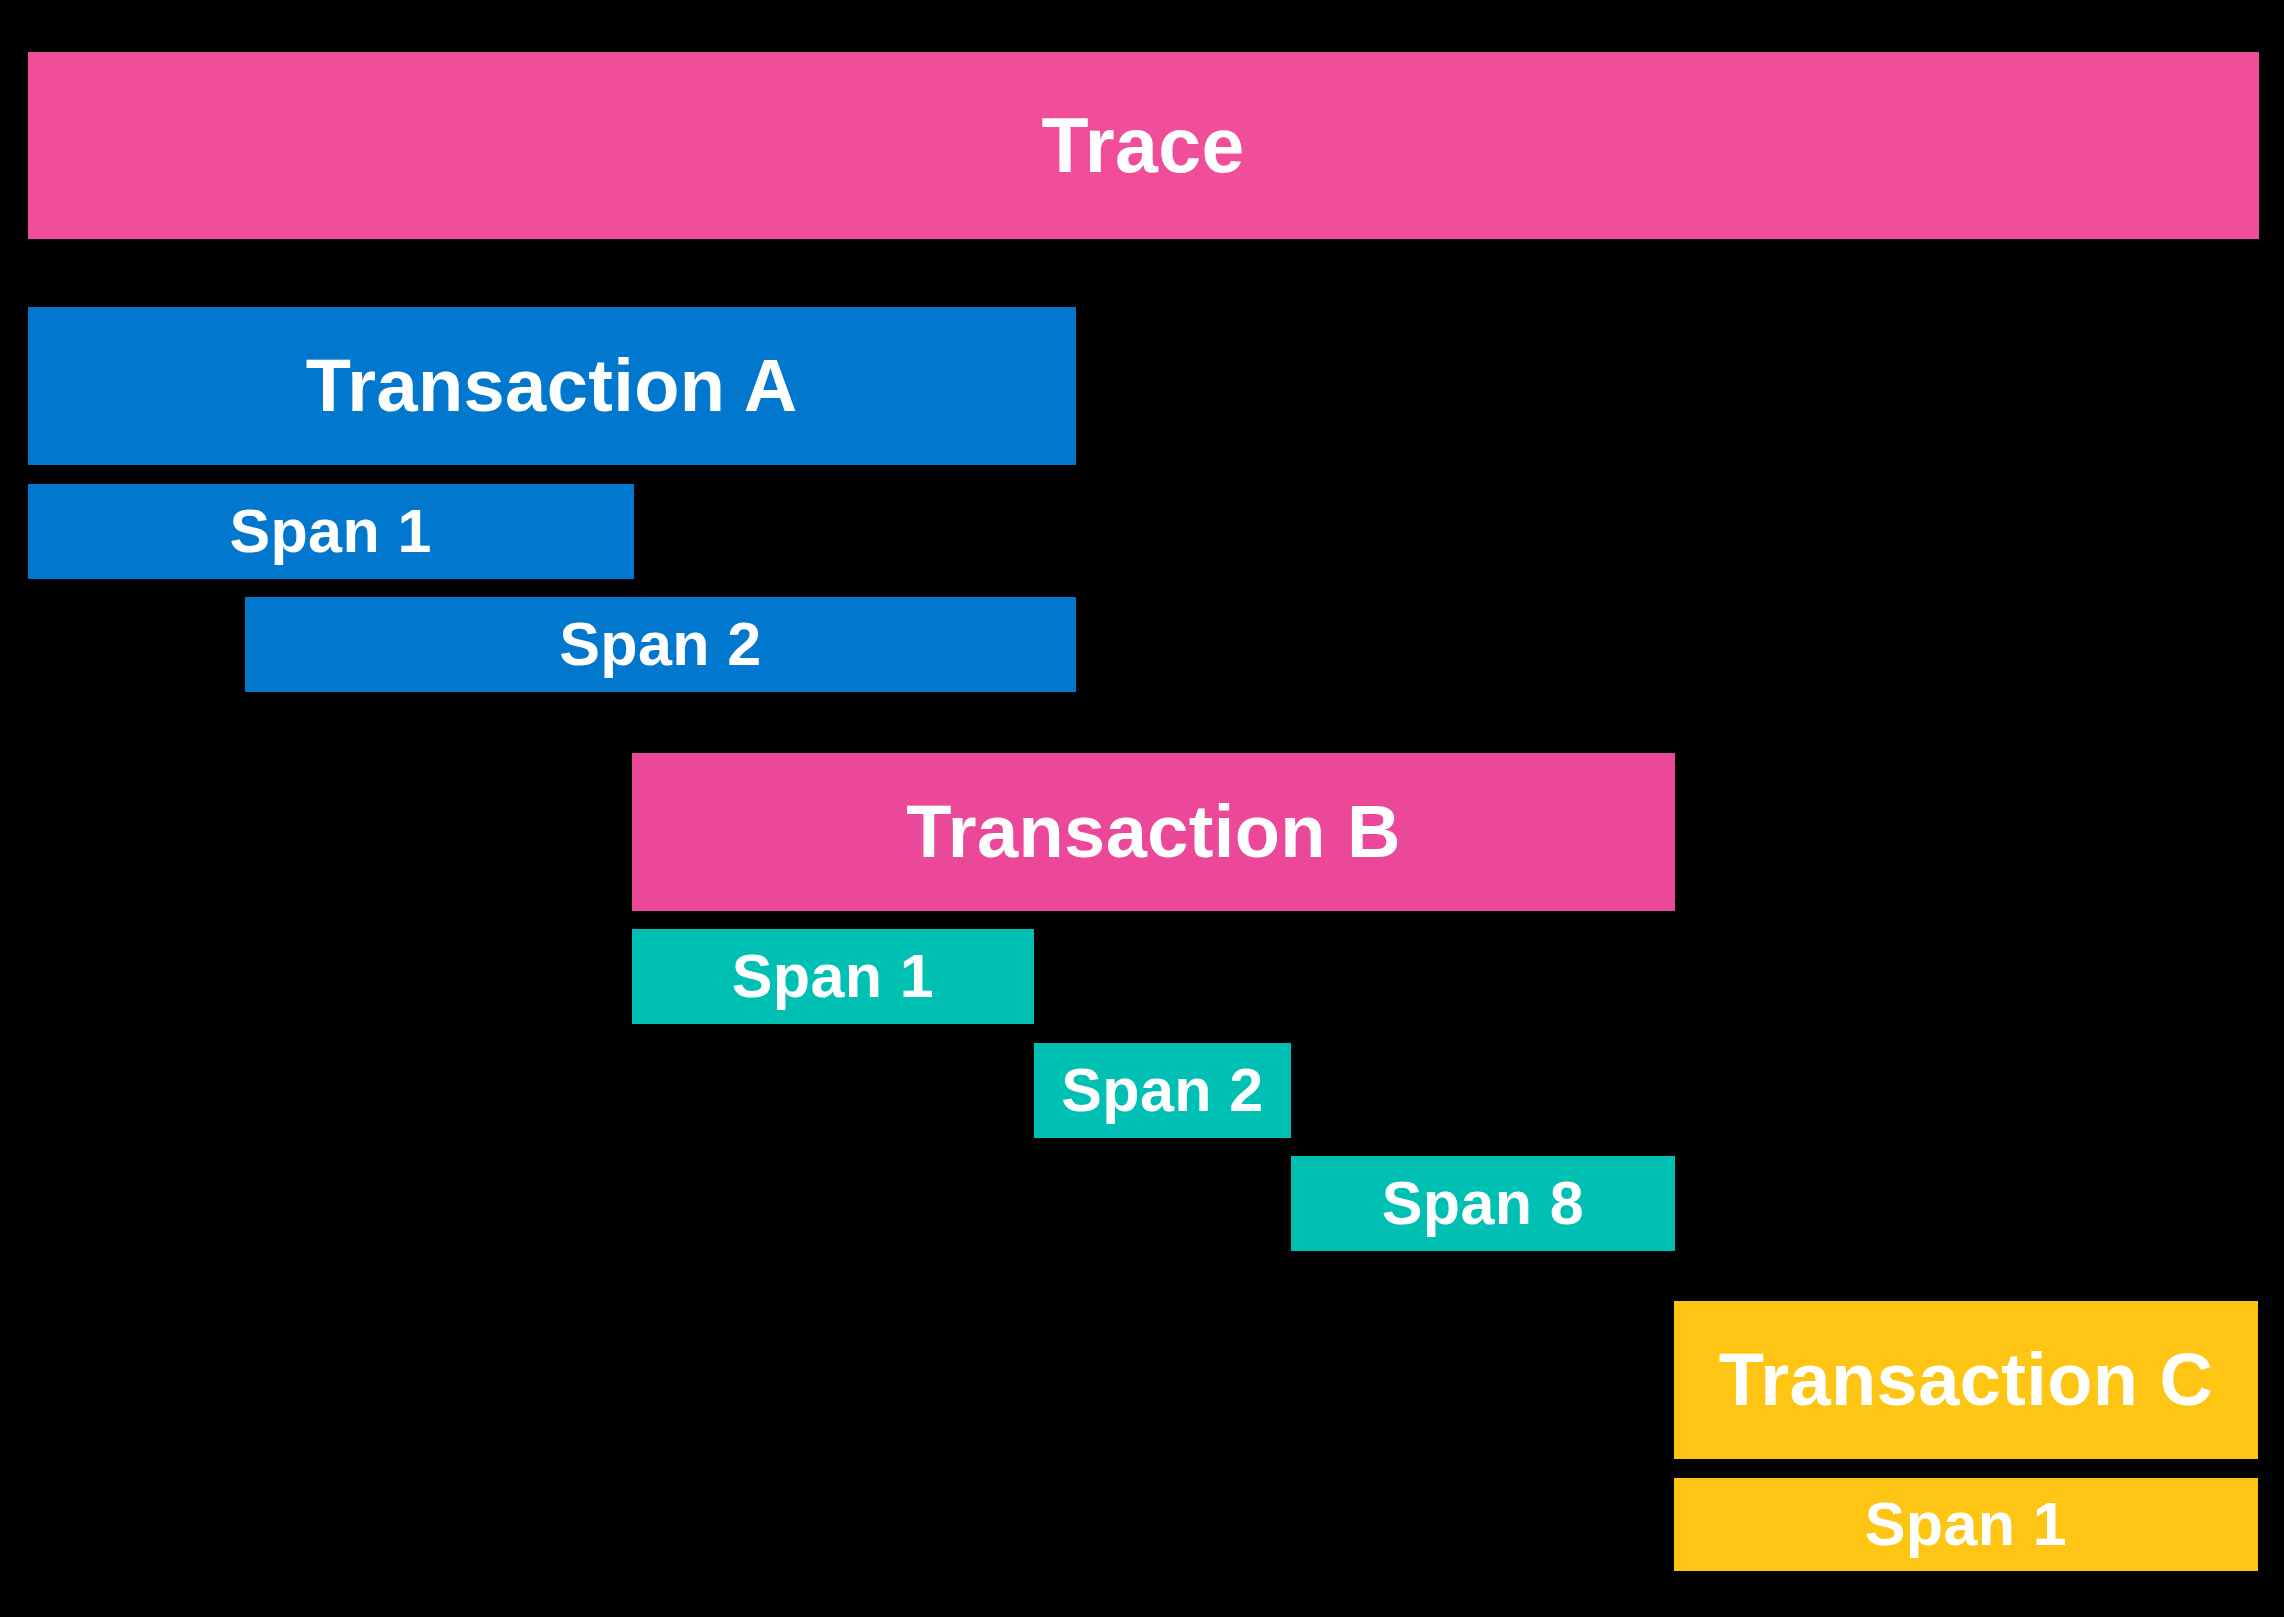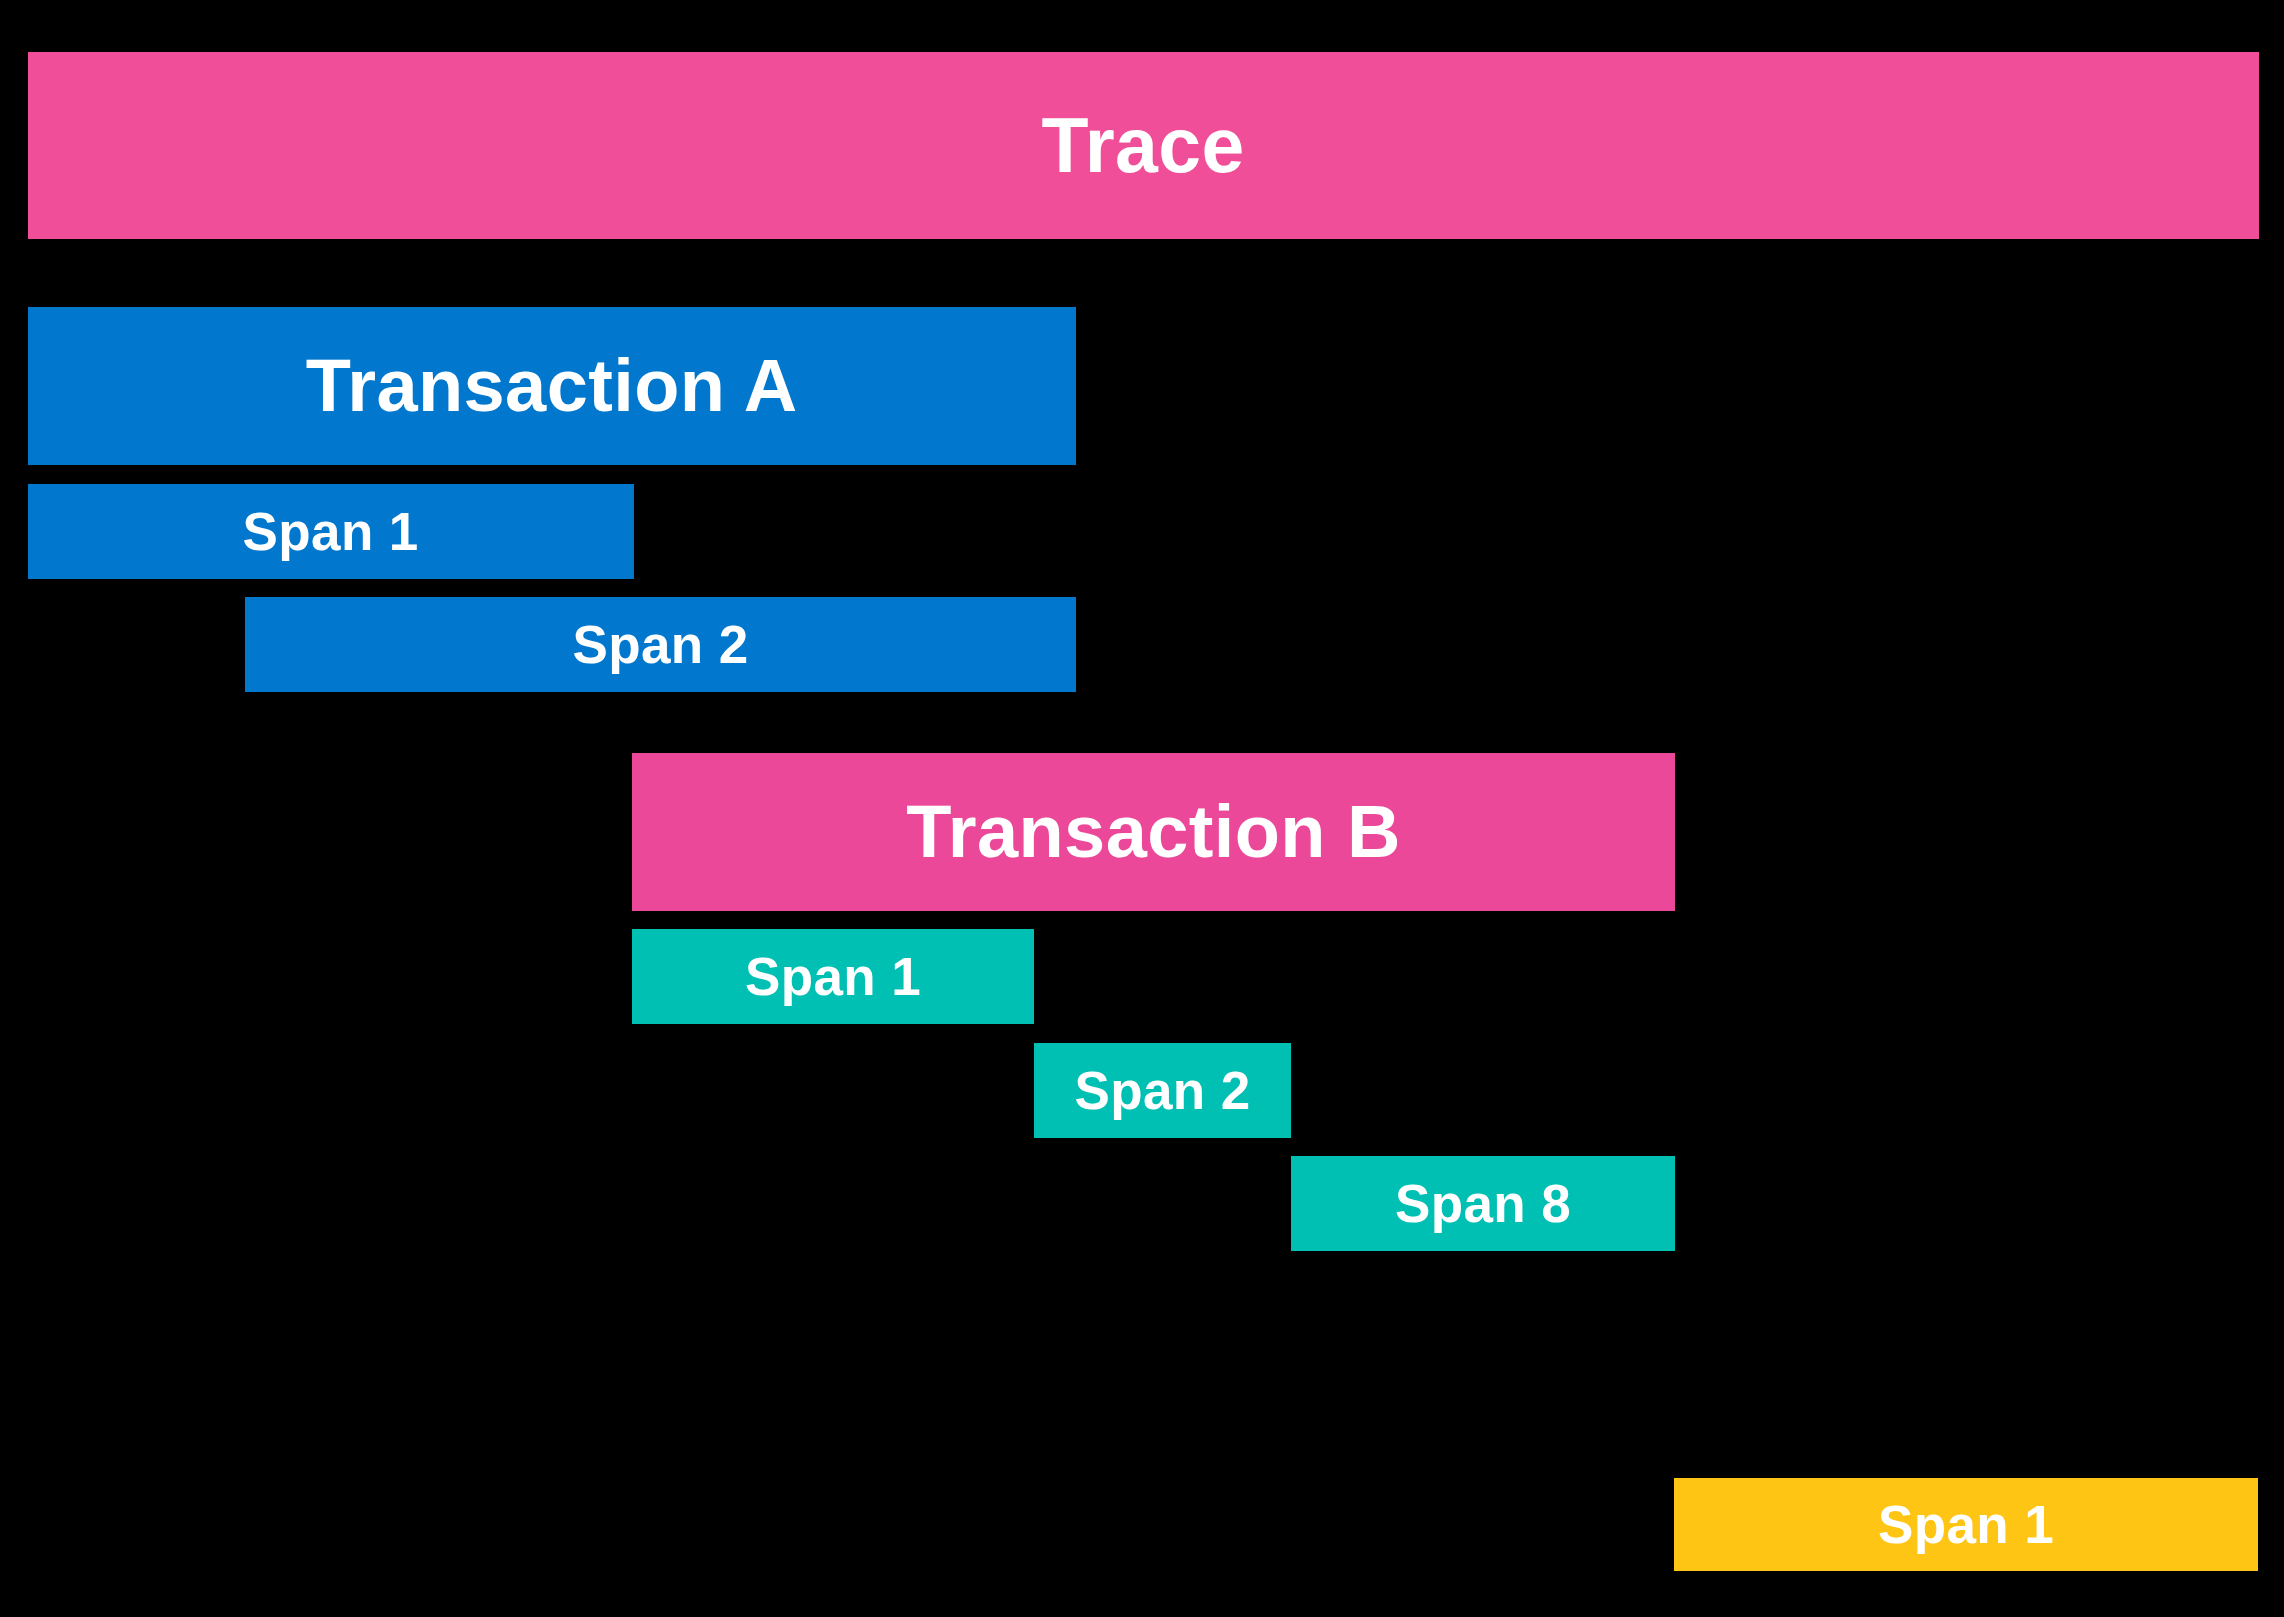--- a/index.html
+++ b/index.html
@@ -31,7 +31,7 @@
   }
   .kind-trace .bar-label       { font-size: 77px; }
   .kind-transaction .bar-label { font-size: 74px; }
-  .kind-span .bar-label        { font-size: 53px; }
+  .kind-span .bar-label        { font-size: 61px; }
 </style>
 </head>
 <body style="background: rgb(0, 0, 0);">

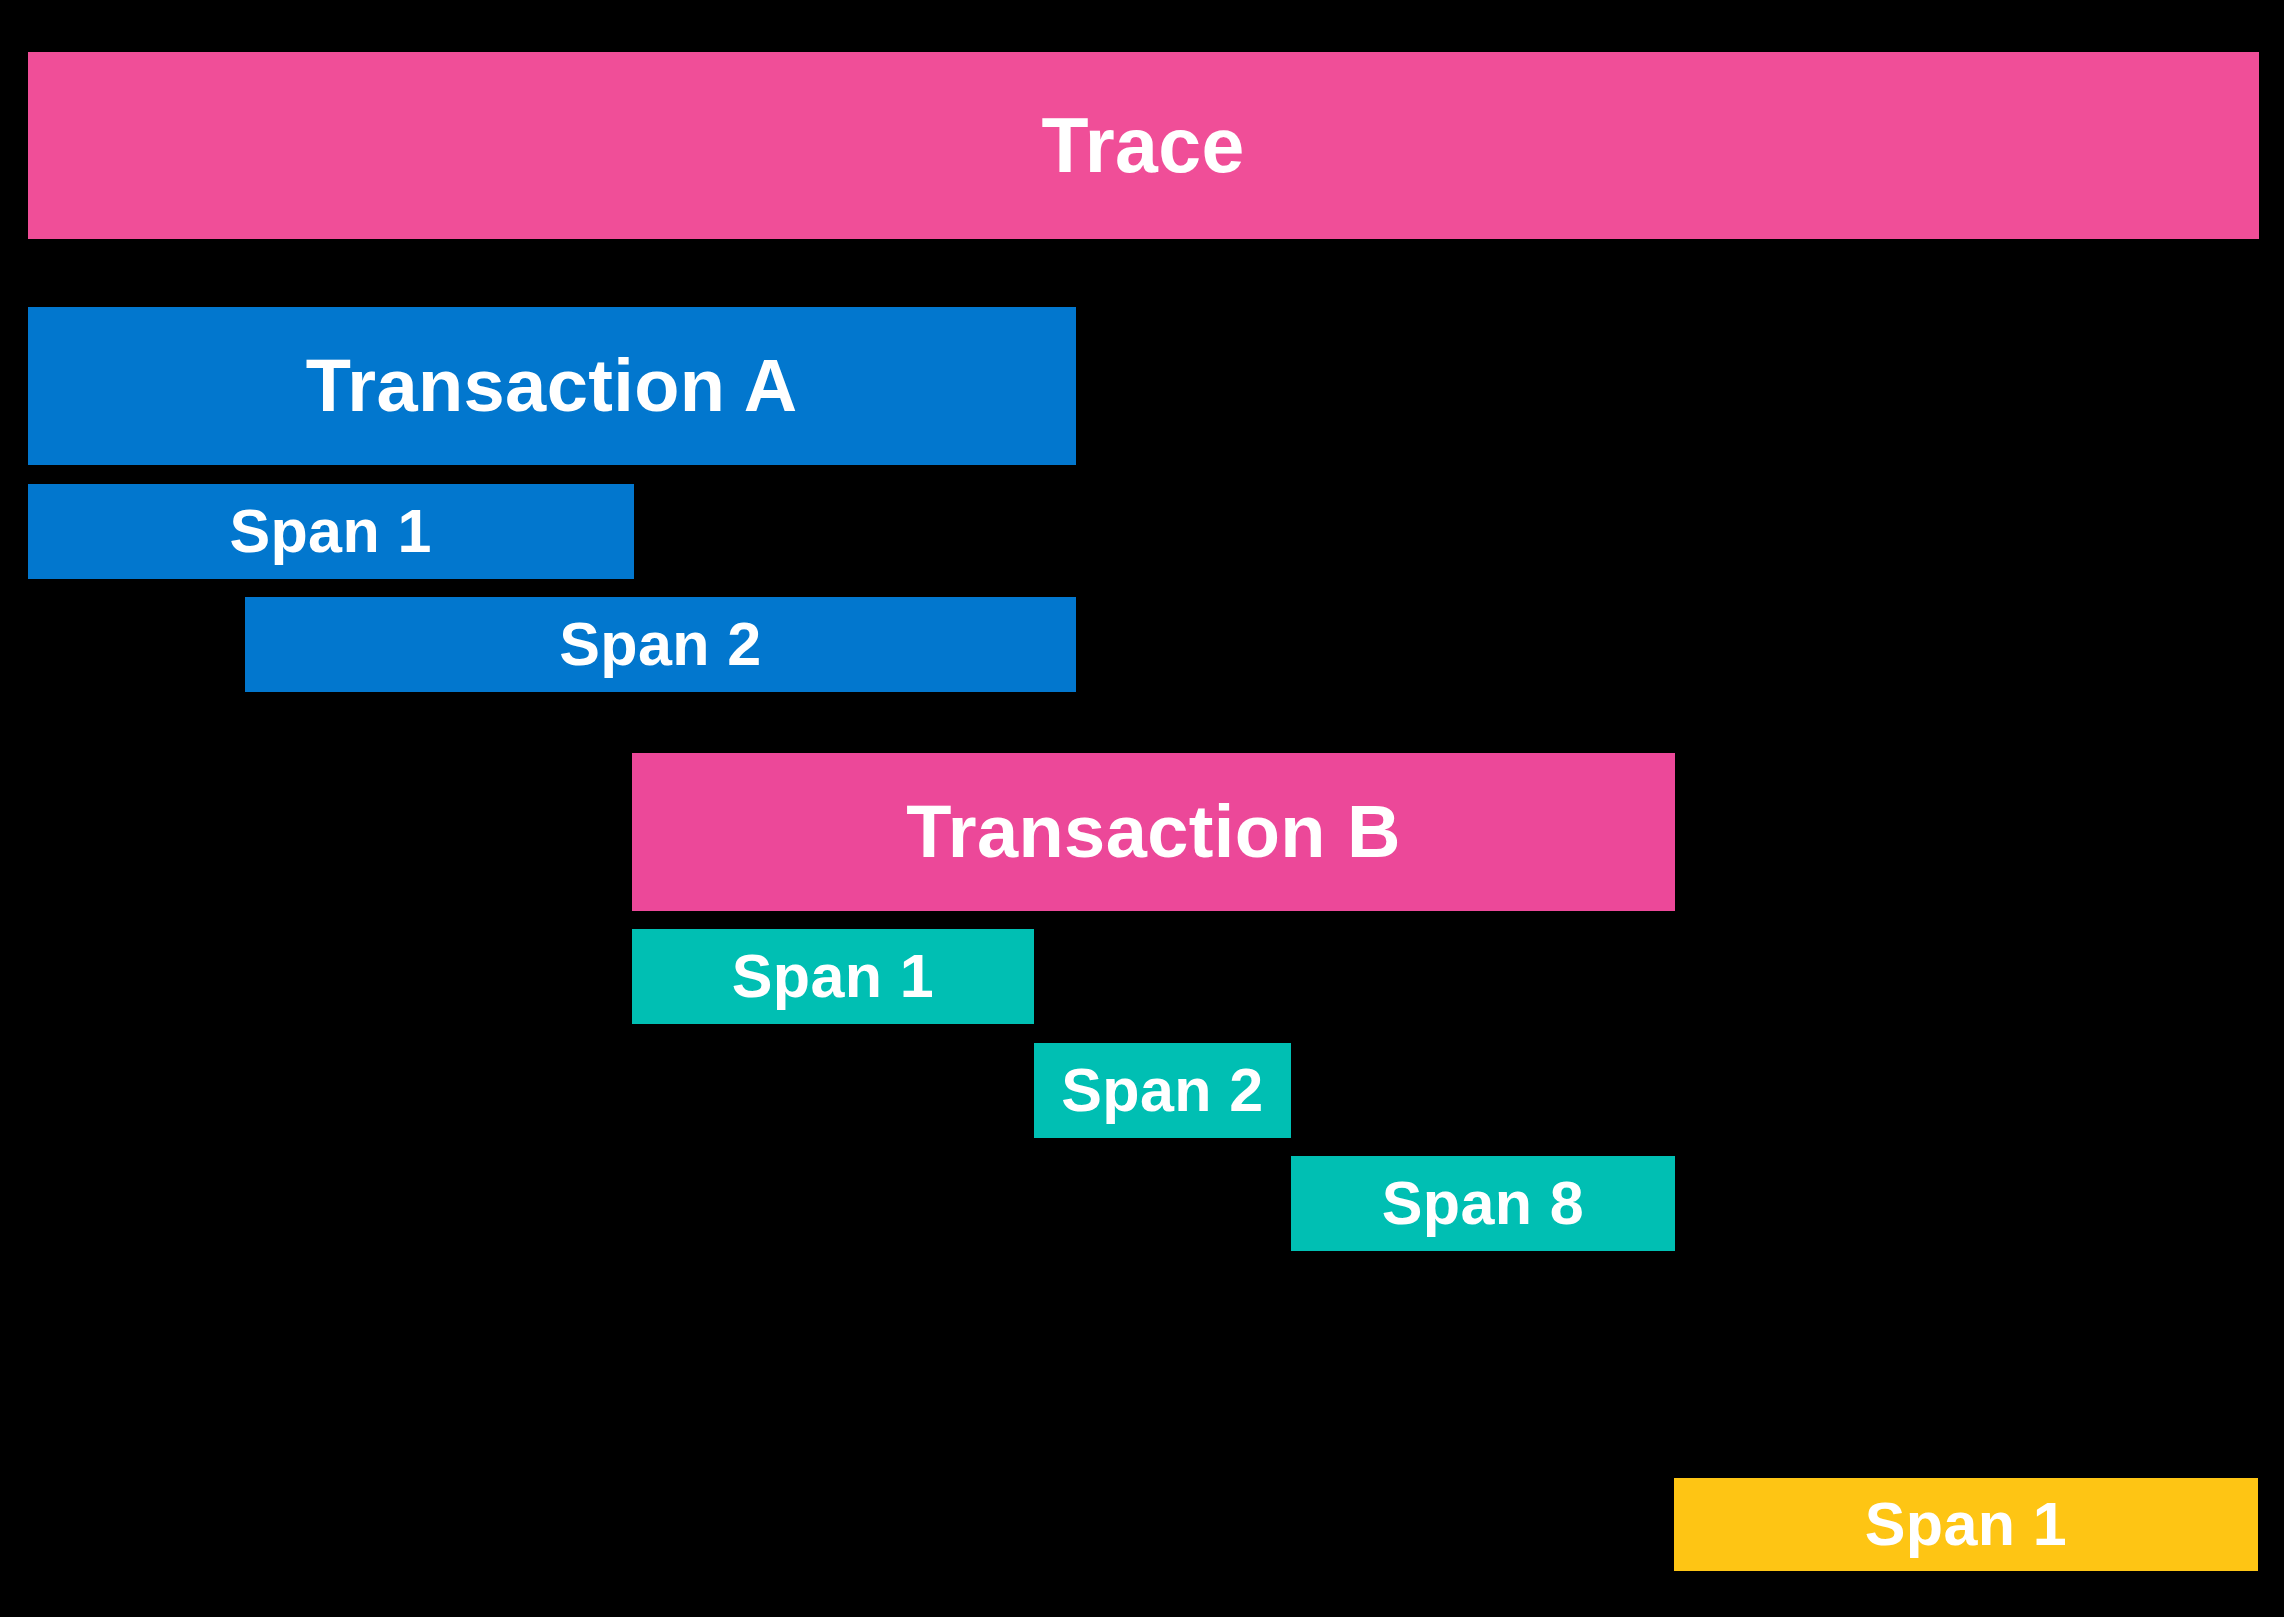--- a/index.html
+++ b/index.html
@@ -65,6 +65,9 @@
     <span class="bar-label" style="color: rgb(255, 255, 255);">Span 8</span>
   </div>
 
+  <div class="bar kind-transaction" style="left: 1674px; top: 1301px; width: 584px; height: 158px; background: rgb(254, 197, 20);">
+    <span class="bar-label" style="color: rgb(255, 255, 255);">Transaction C</span>
+  </div>
   <div class="bar kind-span" style="left: 1674px; top: 1478px; width: 584px; height: 93px; background: rgb(254, 197, 20);">
     <span class="bar-label" style="color: rgb(255, 255, 255);">Span 1</span>
   </div>

